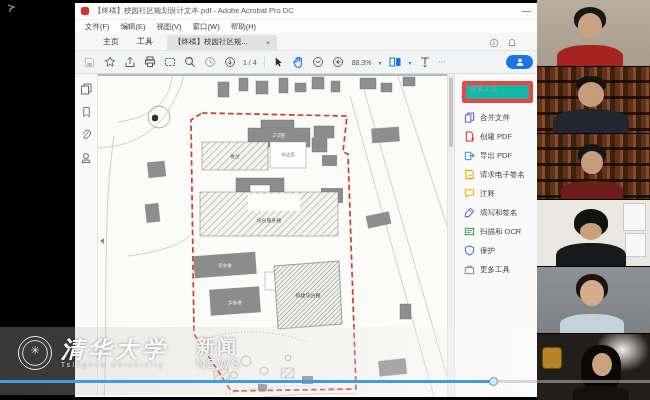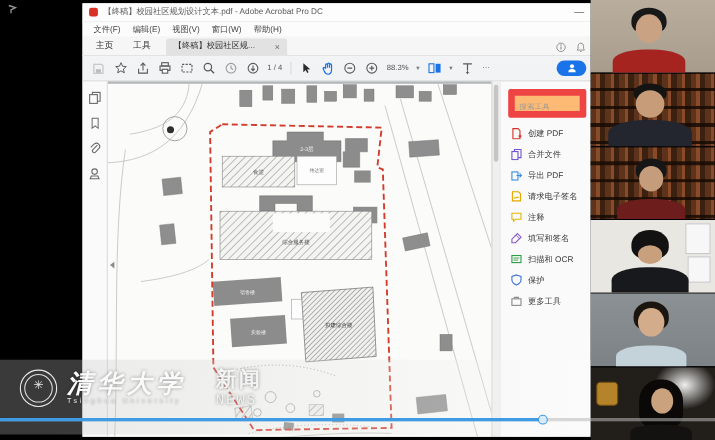--- a/index.html
+++ b/index.html
@@ -12,7 +12,7 @@
   .win-title{font-size:7.5px;color:#5a5a5a;white-space:nowrap;overflow:hidden;flex:1;}
   .min-btn{font-size:9px;color:#555;padding:0 4px;cursor:default;}
   .menubar{height:13px;display:flex;align-items:center;gap:11px;padding:0 10px;background:#fcfcfc;font-size:7.5px;color:#444;}
-  .tabrow{height:17px;display:flex;align-items:flex-end;background:#f6f6f6;padding:0 8px;gap:10px;border-bottom:1px solid #e3e3e3;}
+  .tabrow{height:17px;display:flex;align-items:flex-end;background:#f6f6f6;padding:0 24px;gap:10px;border-bottom:1px solid #e3e3e3;}
   .tab{font-size:8px;color:#333;padding:2px 4px 3px;}
   .doc-tab{display:flex;align-items:center;gap:18px;background:#e2e2e2;border-radius:3px 3px 0 0;padding:2px 7px 3px;font-size:7.5px;color:#333;max-width:150px;}
   .doc-tab .close-x{color:#666;font-size:8px;}

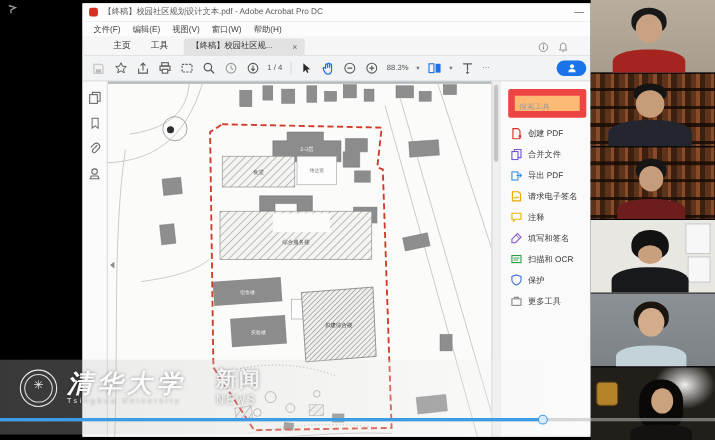--- a/index.html
+++ b/index.html
@@ -35,7 +35,7 @@
   .vthumb{position:absolute;left:1px;top:3px;width:4px;height:70px;border-radius:2px;background:#c5c5c5;}
 
   .tools-panel{width:85px;background:#fafafa;border-left:1px solid #e2e2e2;display:flex;flex-direction:column;}
-  .search-box{margin:7px 7px 5px;height:14px;border:6px solid #ef4444;border-radius:2px;background:#fdba74;display:flex;align-items:flex-end;}
+  .search-box{margin:7px 7px 5px;height:14px;border:4px solid #ef4444;border-radius:2px;background:#14b8a6;display:flex;align-items:flex-start;}
   .search-box input{border:0;outline:0;width:100%;font-size:7px;padding:0 4px;font-family:"Liberation Sans",sans-serif;color:#333;background:transparent;}
   .search-box input::placeholder{color:#9b9b9b;}
   .tool-item{display:flex;align-items:center;gap:5px;padding:4px 9px;font-size:7.5px;color:#3a3a3a;white-space:nowrap;}

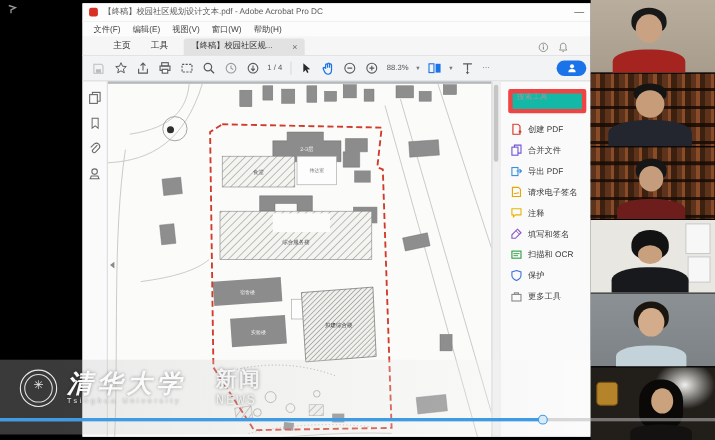--- a/index.html
+++ b/index.html
@@ -361,17 +361,17 @@
         </div>
         <div class="tool-item">
           <svg width="11" height="11" viewBox="0 0 12 12">
+              <rect x="1.5" y="3" width="6" height="8" fill="none" stroke="#7155d3" stroke-width="1.1"></rect>
+              <path d="M4,3 V1 h6.5 v8 H7.5" fill="none" stroke="#7155d3" stroke-width="1.1"></path>
+            </svg>
+          <span>合并文件</span>
+        </div>
+        <div class="tool-item">
+          <svg width="11" height="11" viewBox="0 0 12 12">
               <path d="M2.5,1 h5 l2,2 v8 h-7 Z" fill="none" stroke="#d93025" stroke-width="1.1"></path>
               <path d="M8,8.5 h3 M9.5,7 v3" stroke="#d93025" stroke-width="1.1"></path>
             </svg>
           <span>创建 PDF</span>
-        </div>
-        <div class="tool-item">
-          <svg width="11" height="11" viewBox="0 0 12 12">
-              <rect x="1.5" y="3" width="6" height="8" fill="none" stroke="#7155d3" stroke-width="1.1"></rect>
-              <path d="M4,3 V1 h6.5 v8 H7.5" fill="none" stroke="#7155d3" stroke-width="1.1"></path>
-            </svg>
-          <span>合并文件</span>
         </div>
         <div class="tool-item">
           <svg width="11" height="11" viewBox="0 0 12 12">

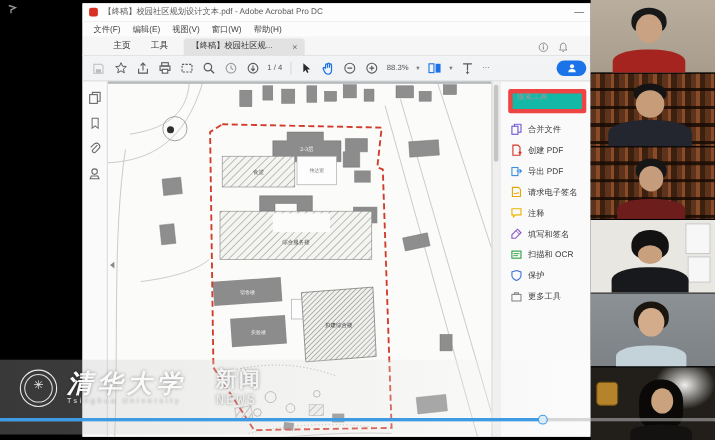--- a/index.html
+++ b/index.html
@@ -90,7 +90,7 @@
   .uni-cn{font-family:"DejaVu Serif",serif;font-style:italic;font-weight:bold;font-size:23px;letter-spacing:4px;color:#fafafa;text-shadow:0 0 3px rgba(0,0,0,.4);}
   .uni-en{font-size:6.5px;letter-spacing:2.5px;color:#e4e4e4;margin-top:2px;text-shadow:0 0 2px rgba(0,0,0,.4);}
   .wm-divider{font-size:20px;color:rgba(240,240,240,.8);font-weight:100;margin:0 2px;}
-  .news-block{display:flex;flex-direction:column;line-height:1;font-family:Liberation Mono, monospace;}
+  .news-block{display:flex;flex-direction:column;line-height:1;}
   .news-cn{font-size:19px;font-weight:bold;letter-spacing:2px;color:#f4f4f4;text-shadow:0 0 3px rgba(110,110,110,.8);}
   .news-en{font-size:13px;letter-spacing:1.5px;color:#efefef;text-shadow:0 0 3px rgba(110,110,110,.8);margin-top:1px;}
 

